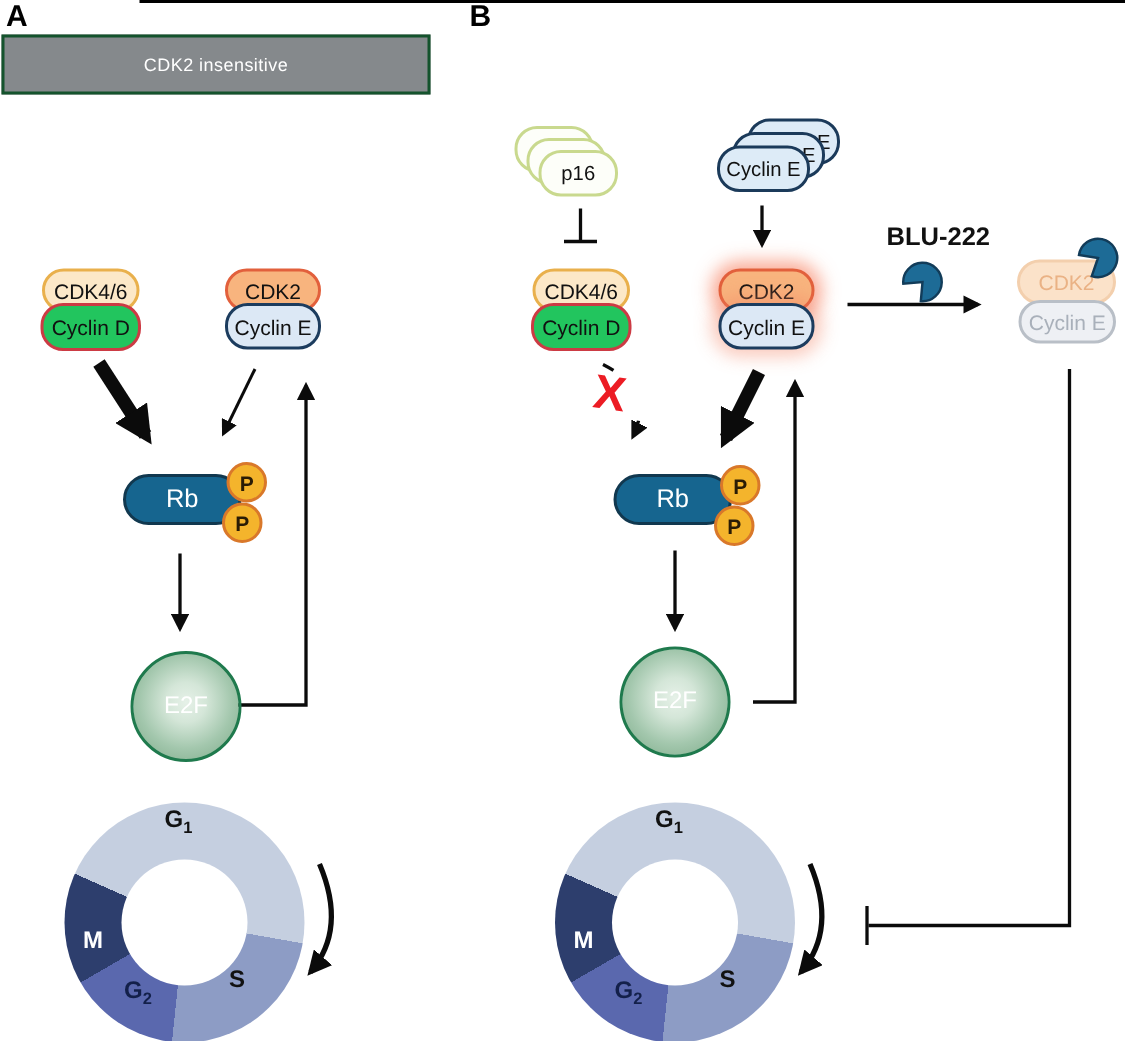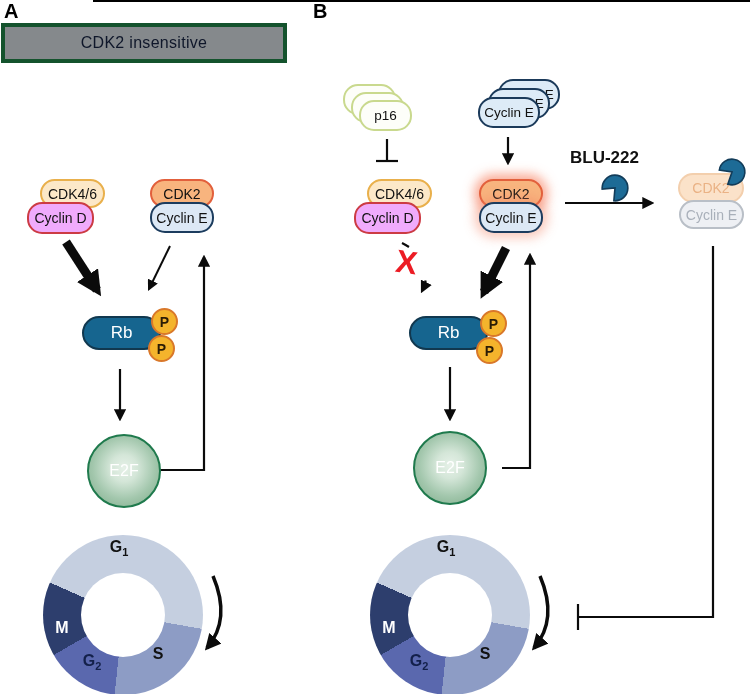--- a/index.html
+++ b/index.html
@@ -10,9 +10,9 @@
   .abs{position:absolute;}
   .panel-letter{font-size:20px;font-weight:bold;color:#000;z-index:4;}
   .header-bar{
-    background:#85898c;border:4px solid #14532d;color:#0f172a;
+    background:#85898c;border:2px solid #14532d;color:#ffffff;
     display:flex;align-items:center;justify-content:center;
-    font-size:16px;letter-spacing:.3px;z-index:2;box-sizing:border-box;
+    font-size:12px;letter-spacing:.3px;z-index:2;box-sizing:border-box;
   }
   .pill{
     box-sizing:border-box;border-radius:15px;border:2px solid #000;

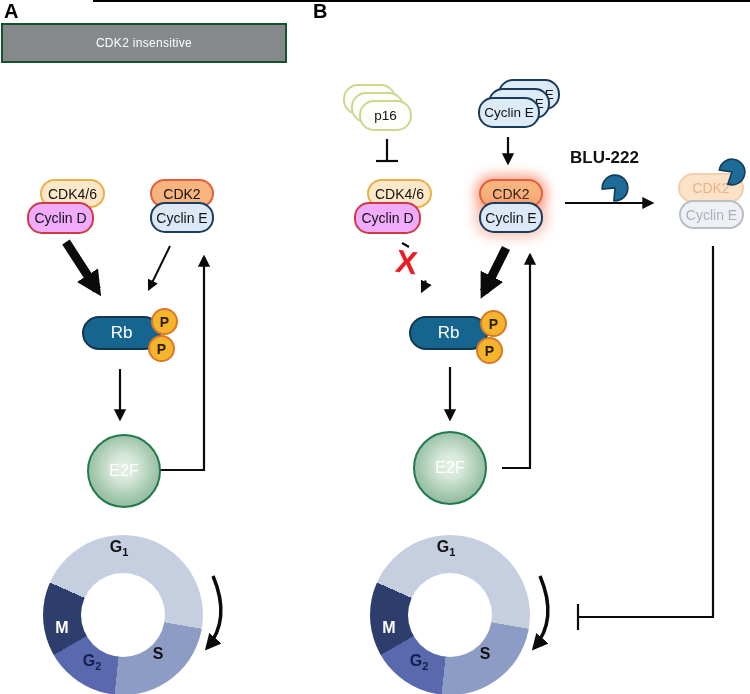--- a/index.html
+++ b/index.html
@@ -55,7 +55,7 @@
   .blocked-x{
     color:#ec1c24;font-size:32px;font-weight:800;z-index:3;transform:rotate(8deg);line-height:1;
   }
-  .drug-label{font-size:17px;font-weight:bold;text-align:left;z-index:2;}
+  .drug-label{font-size:17px;font-weight:bold;text-align:right;z-index:2;}
   svg.overlay{position:absolute;left:0;top:0;z-index:1;}
   svg.pacman{z-index:3;position:absolute;}
   .frame-line{background:#000;z-index:0;}

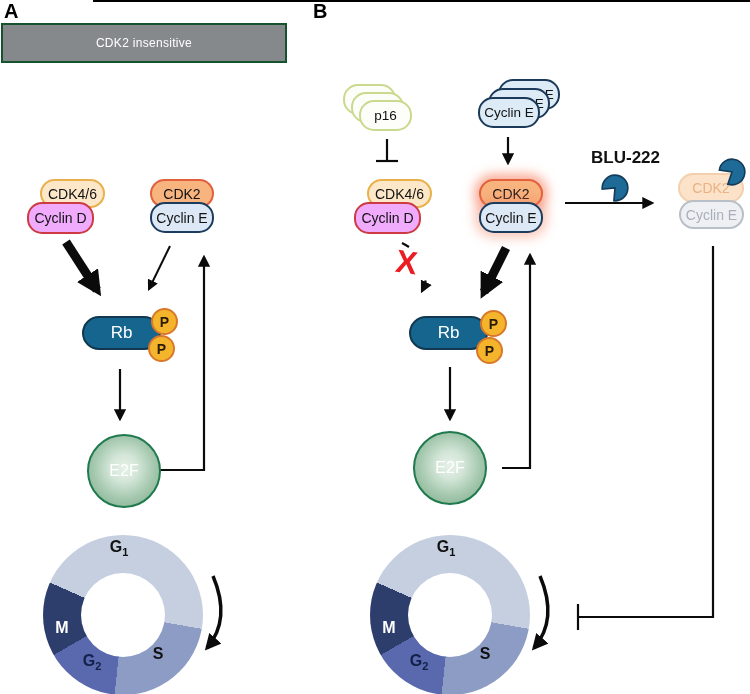--- a/index.html
+++ b/index.html
@@ -19,7 +19,7 @@
     display:flex;align-items:center;justify-content:center;
     font-size:14px;z-index:2;background:#fff;
   }
-  .cdk46{background:#fce8c8;border-color:#e9b04c;margin-left:12px;}
+  .cdk46{background:#fce8c8;border-color:#e9b04c;}
   .cyclind{background:#f0abfc;border-color:#cc3b44;}
   .cdk2{background:#f8b47e;border-color:#e2603c;}
   .cycline{background:#dce8f5;border-color:#1c3c5e;}

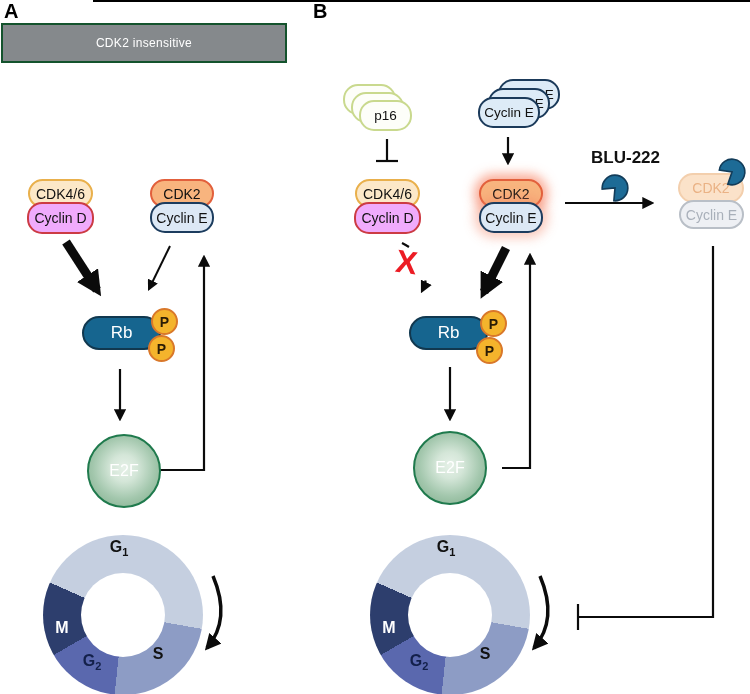--- a/index.html
+++ b/index.html
@@ -20,7 +20,7 @@
     font-size:14px;z-index:2;background:#fff;
   }
   .cdk46{background:#fce8c8;border-color:#e9b04c;}
-  .cyclind{background:#f0abfc;border-color:#cc3b44;}
+  .cyclind{background:#22c55e;border-color:#cc3b44;}
   .cdk2{background:#f8b47e;border-color:#e2603c;}
   .cycline{background:#dce8f5;border-color:#1c3c5e;}
   .glow-red{box-shadow:0 0 11px 5px rgba(246,103,66,0.55);}

